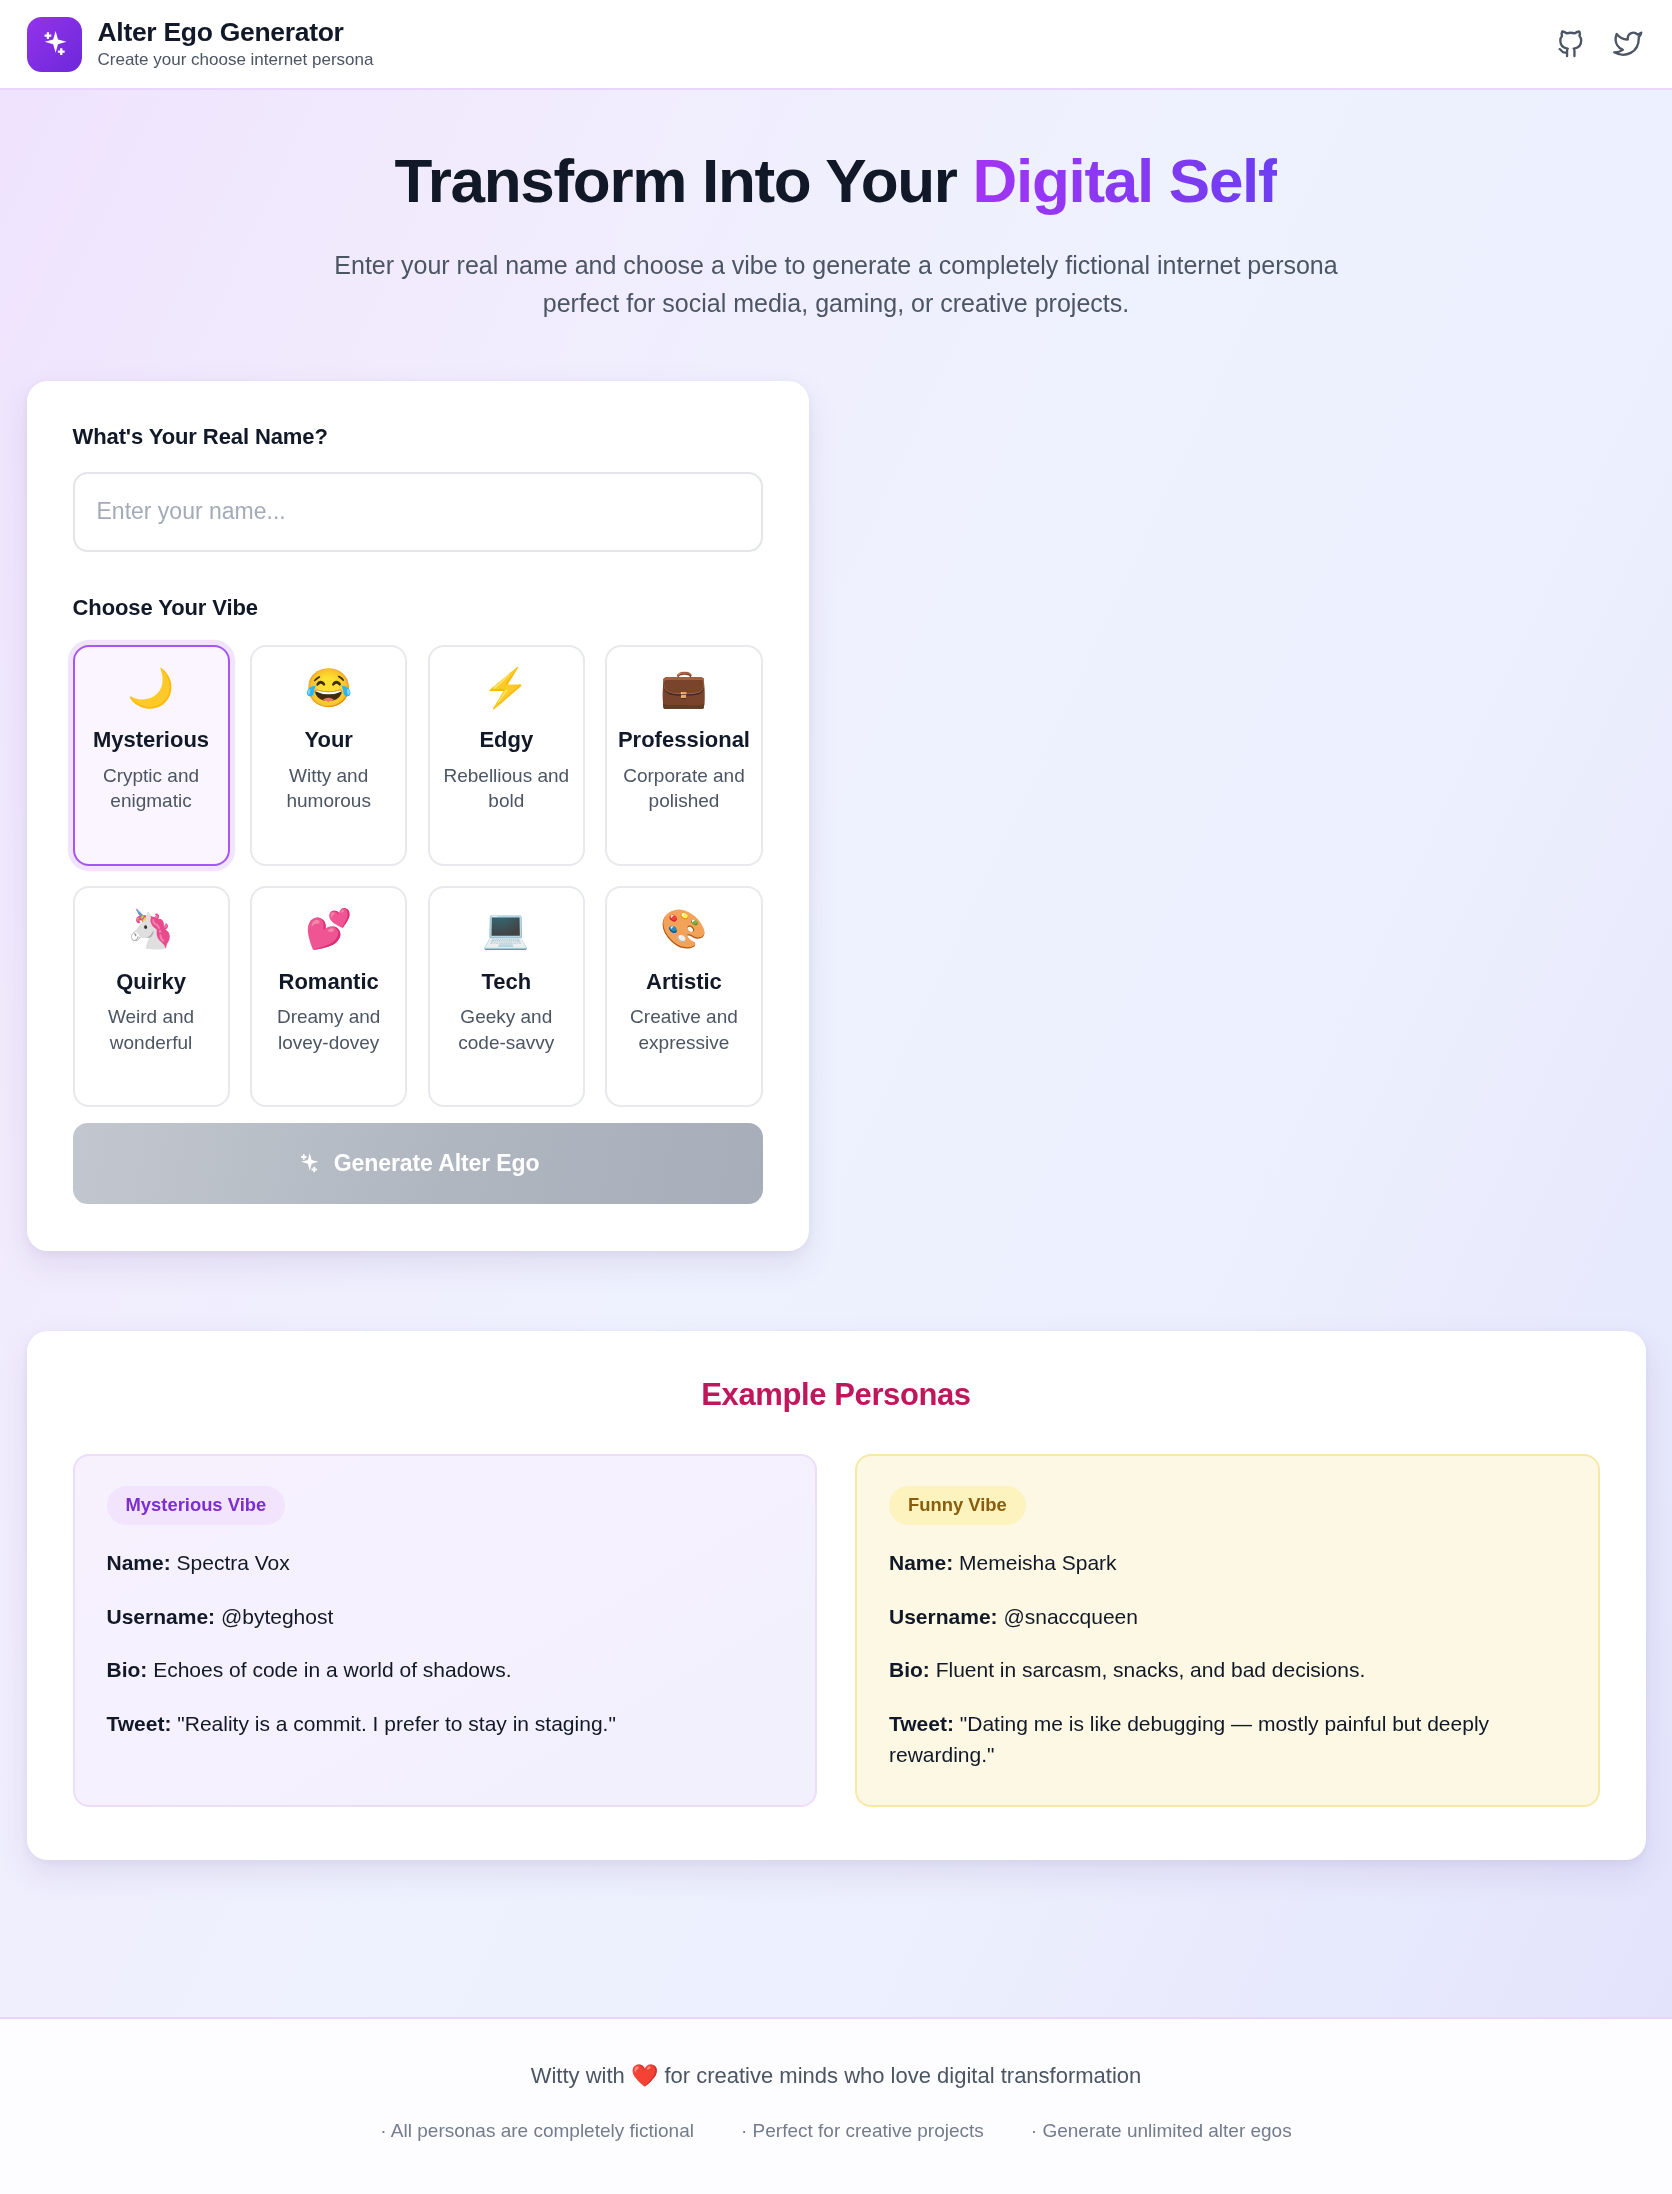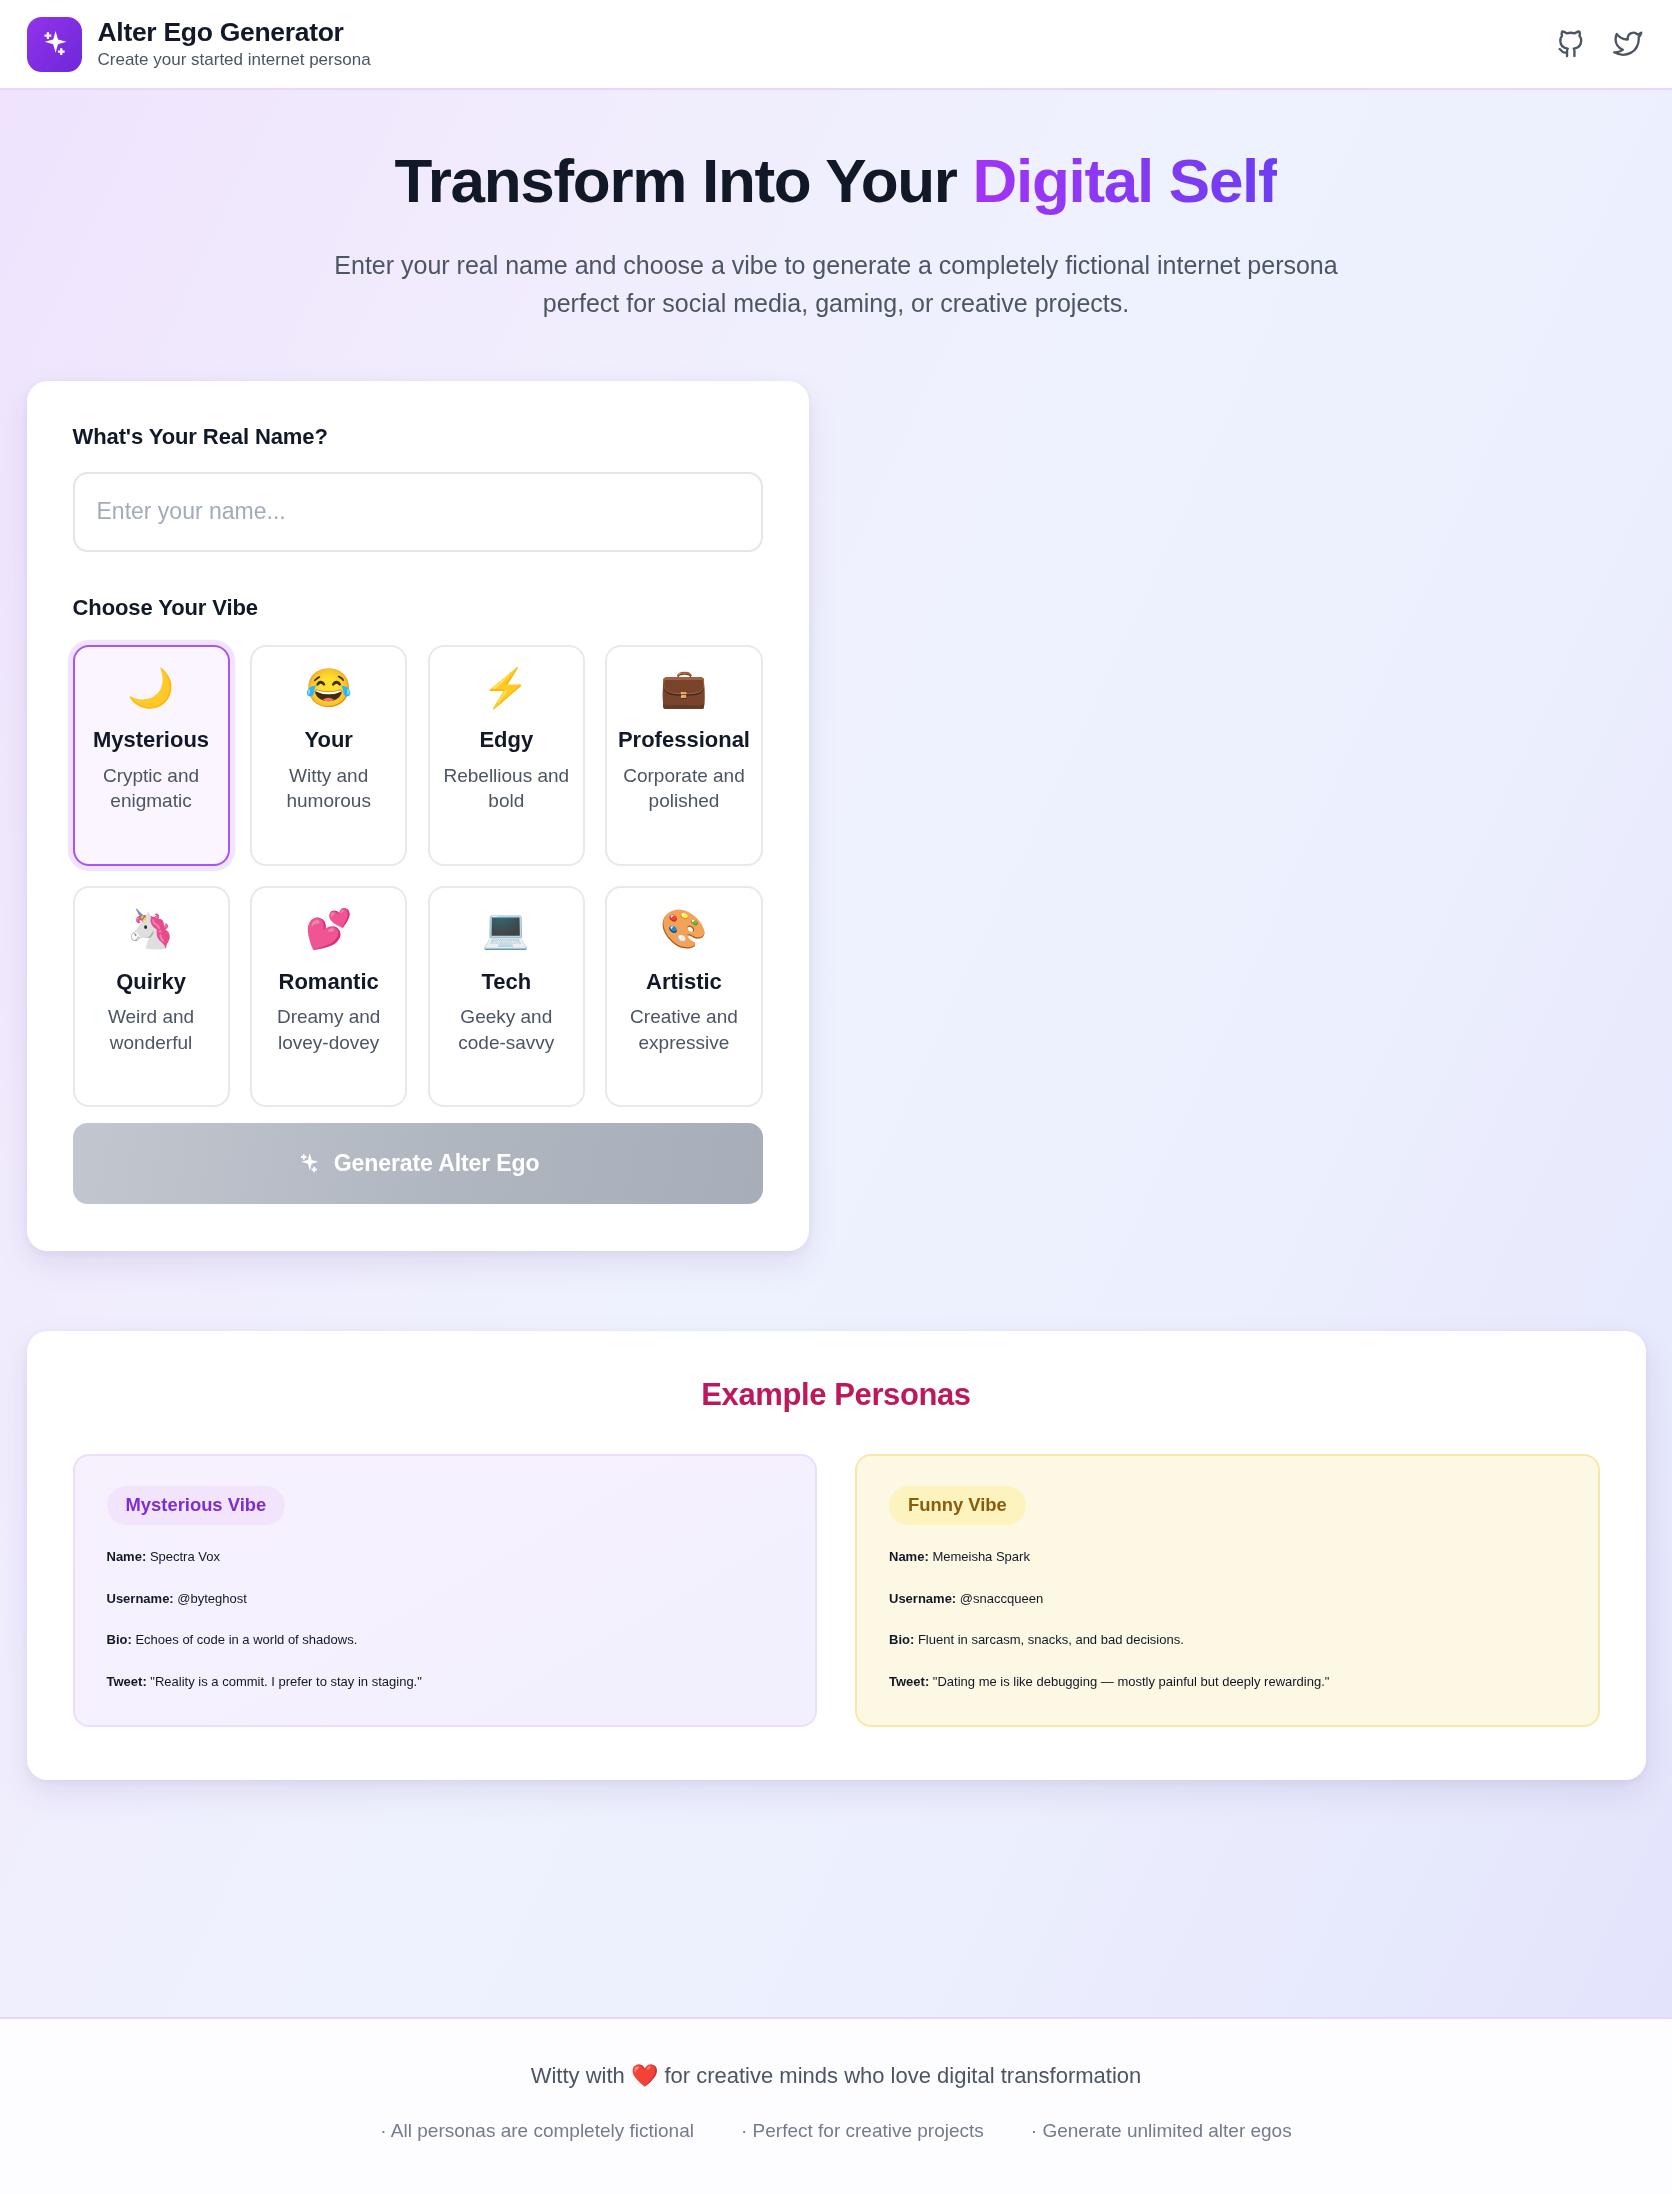--- a/index.html
+++ b/index.html
@@ -293,7 +293,7 @@
       </div>
       <div class="brand-text">
         <div class="brand-title">Alter Ego Generator</div>
-        <div class="brand-sub">Create your started internet persona</div>
+        <div class="brand-sub">Create your choose internet persona</div>
       </div>
     </div>
     <div class="header-spacer"></div>

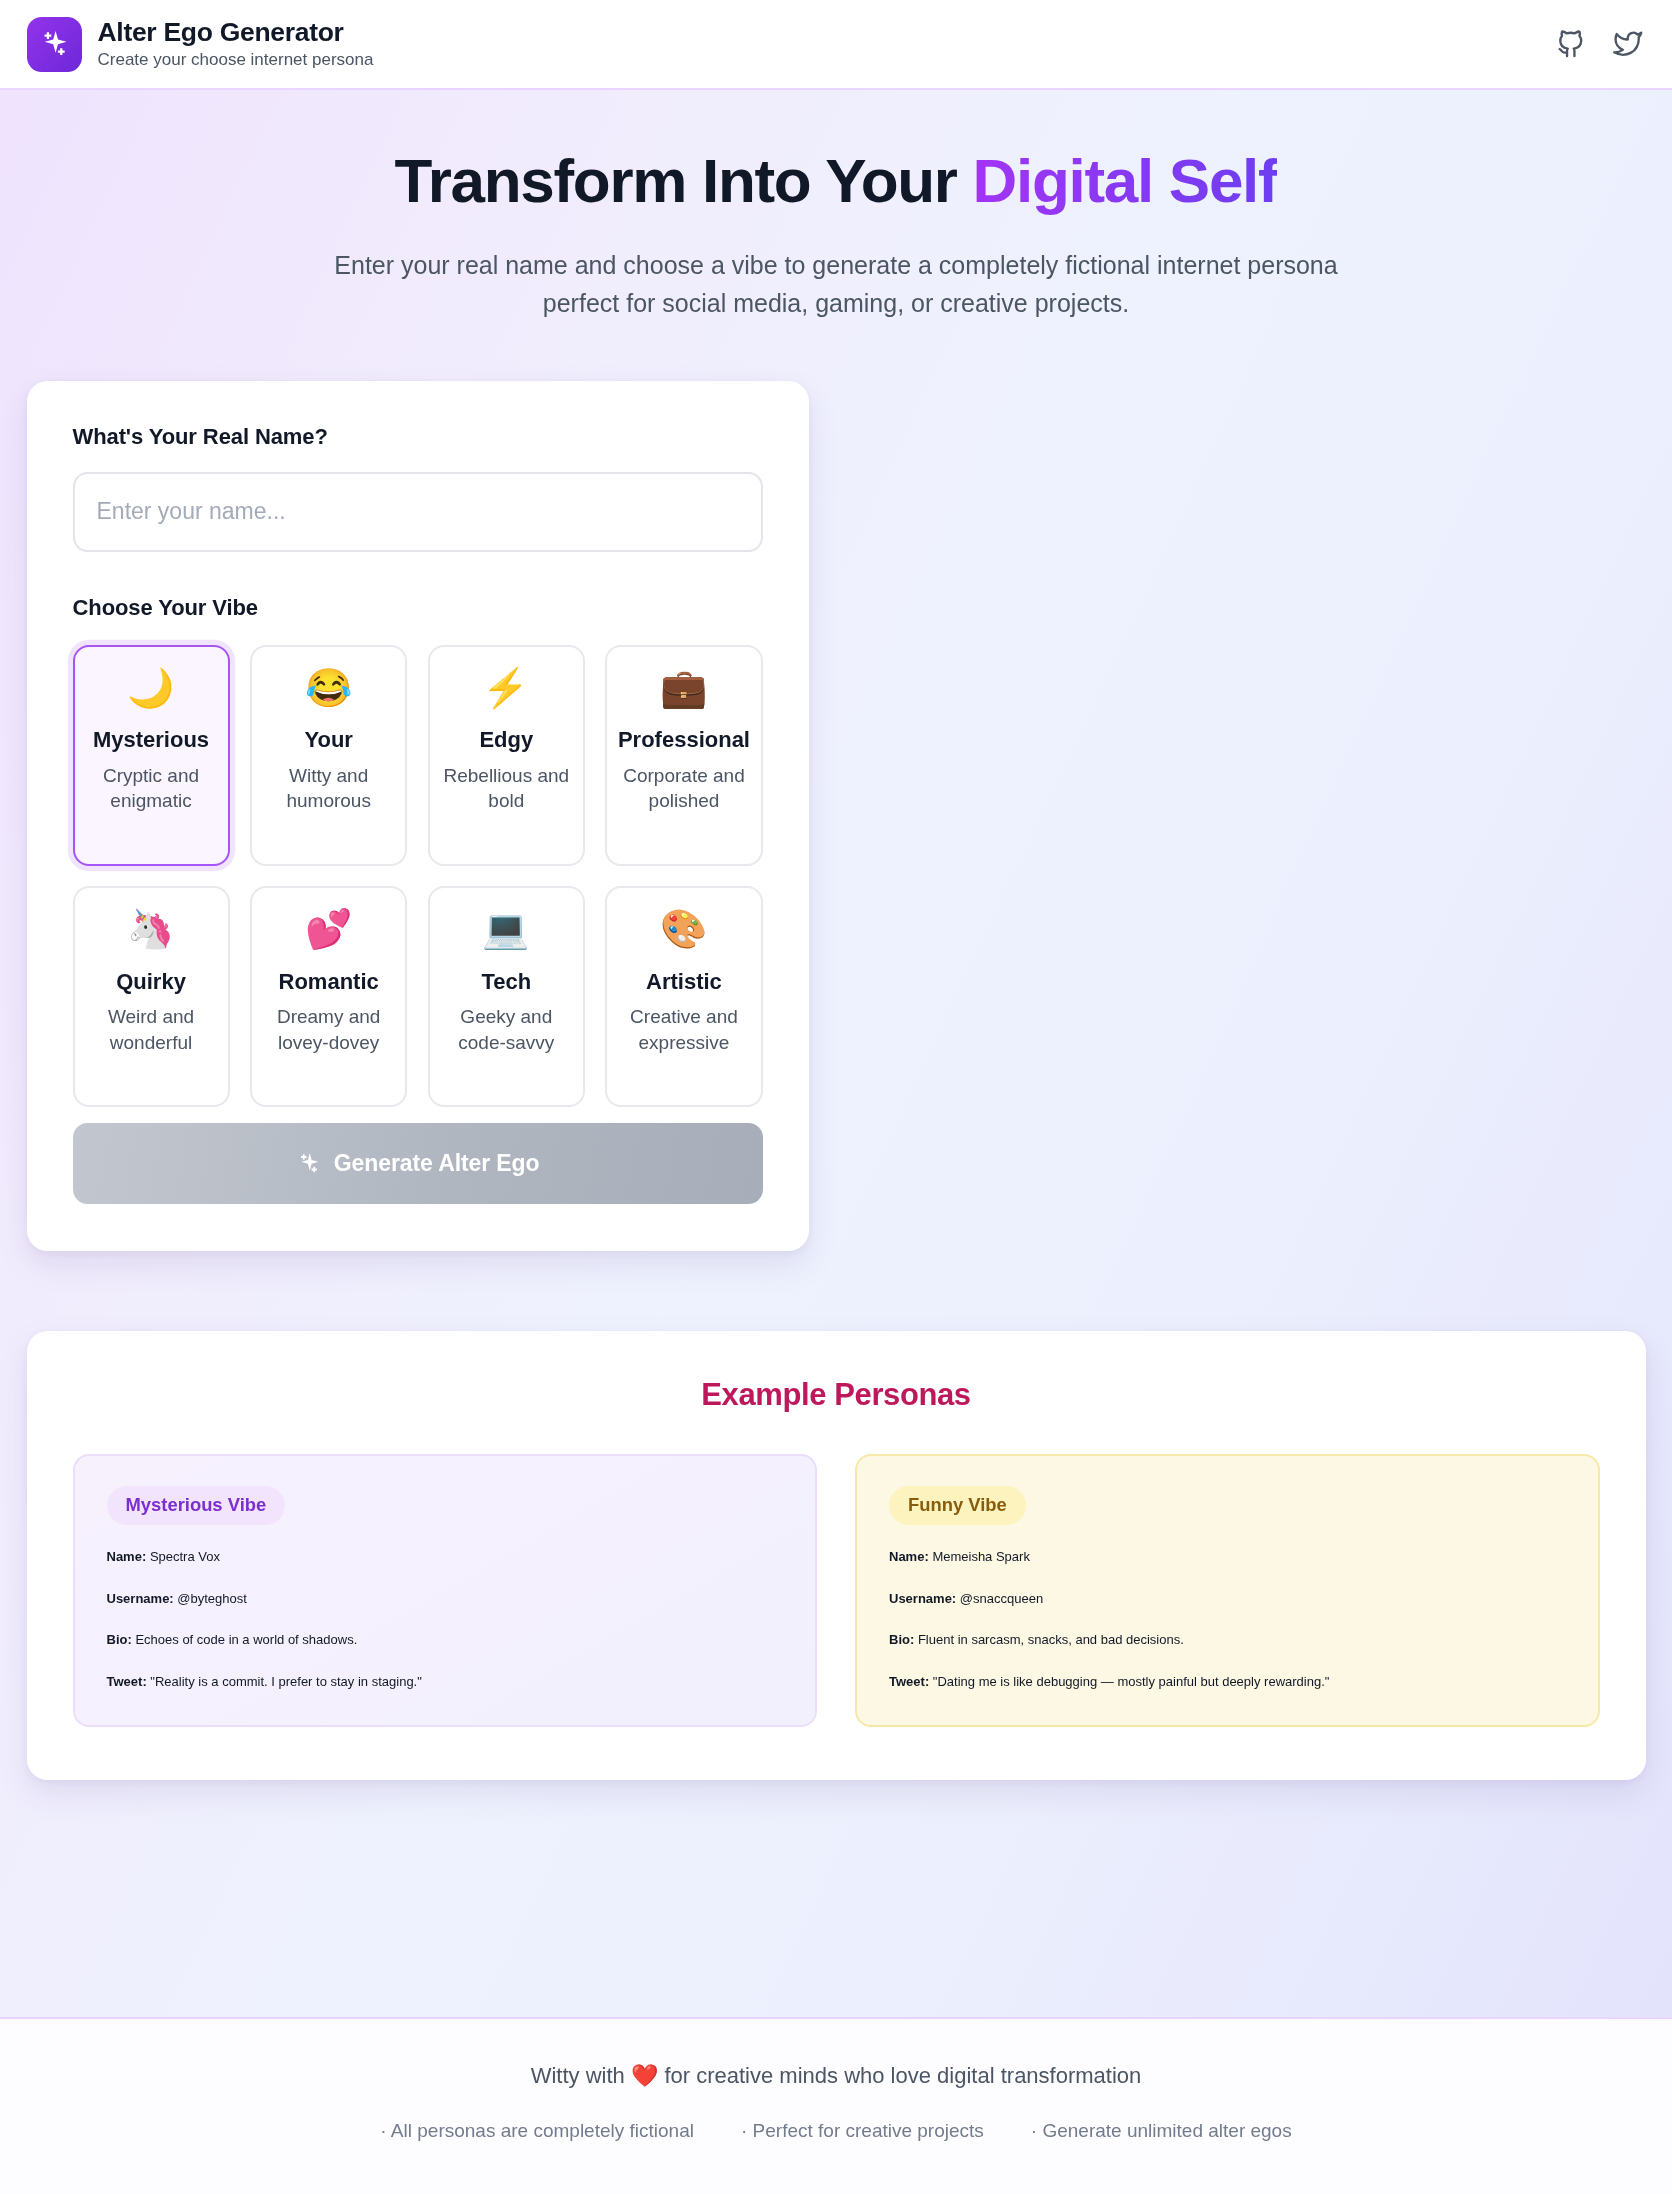--- a/index.html
+++ b/index.html
@@ -253,7 +253,7 @@
   .persona.funny .persona-badge { background: #fcf3bf; color: #8a5d0c; }
   .persona-row {
     margin-top: 22px;
-    font-size: 13px;
+    font-size: 21px;
     line-height: 1.5;
     color: #111827;
   }

